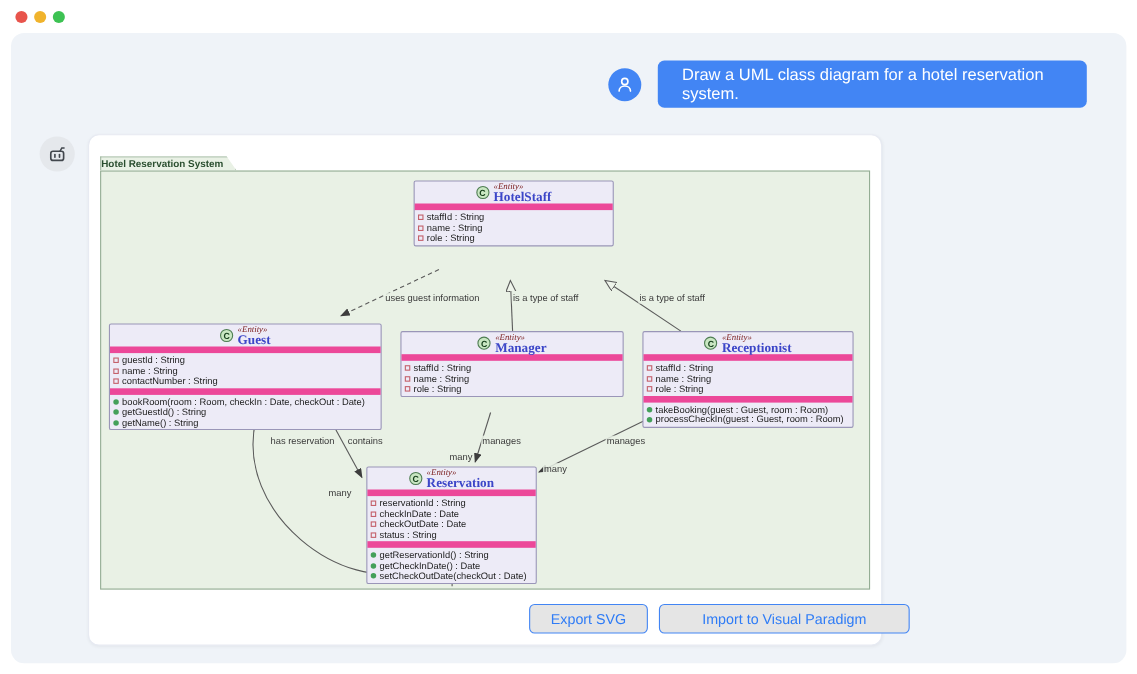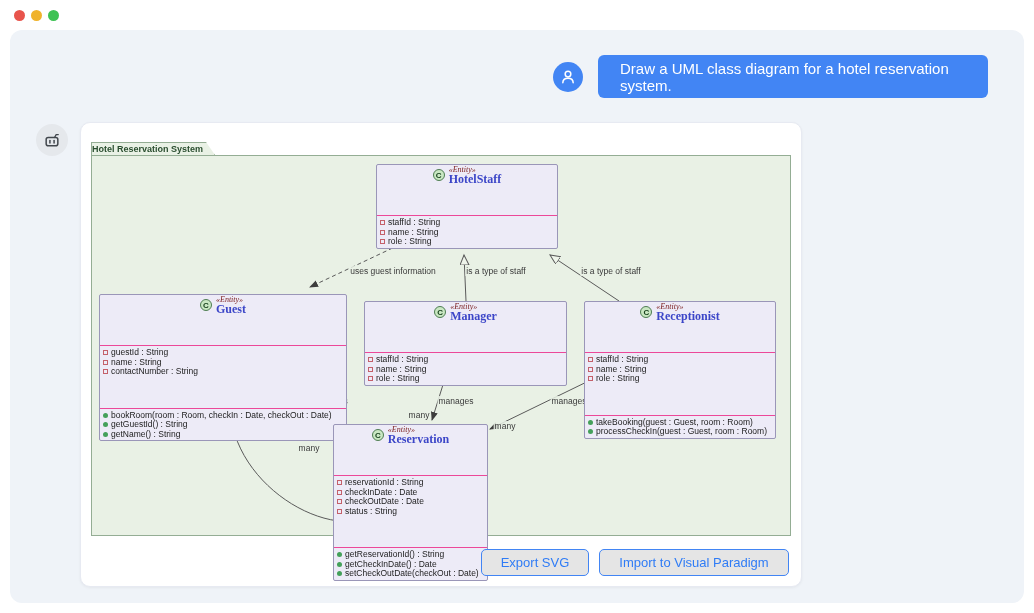--- a/index.html
+++ b/index.html
@@ -36,7 +36,7 @@
   .head .tcol{text-align:left;font-family:Liberation Serif, serif;}
   .stereo{font-size:8px;font-style:italic;color:#7a1b1b;line-height:8px;}
   .cname{font-size:12px;font-weight:bold;color:#3c46c8;line-height:10px;}
-  .comp{border-top:1px solid #ec4899;padding:2px 0 1px 0;margin-top:30px;}
+  .comp{border-top:6px solid #ec4899;padding:2px 0 1px 0;}
   .member{display:flex;align-items:center;gap:3px;padding:0 3px;line-height:9.5px;white-space:nowrap;}
   .sq{width:5px;height:5px;border:1px solid #c4606a;box-sizing:border-box;flex:0 0 auto;}
   .op{width:5px;height:5px;border-radius:50%;background:#44a05a;flex:0 0 auto;}

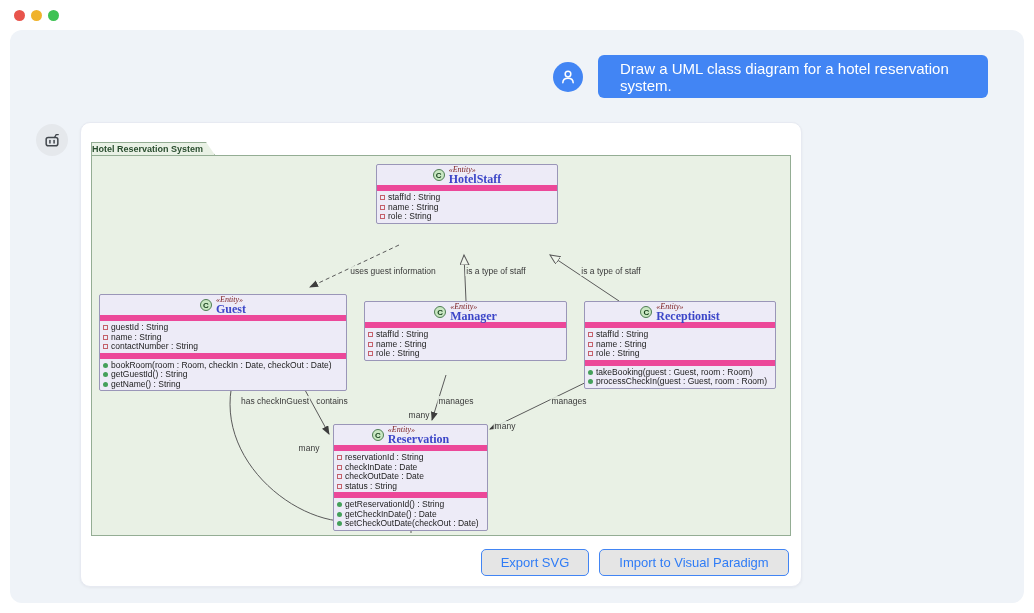--- a/index.html
+++ b/index.html
@@ -112,7 +112,7 @@
   <span class="elabel" style="left:415px;top:143px">is a type of staff</span>
   <span class="elabel" style="left:530px;top:143px">is a type of staff</span>
   <span class="elabel" style="left:200px;top:257px">1</span>
-  <span class="elabel" style="left:194px;top:273px">has checkInGuest</span>
+  <span class="elabel" style="left:194px;top:273px">has reservation</span>
   <span class="elabel" style="left:251px;top:273px">contains</span>
   <span class="elabel" style="left:375px;top:273px">manages</span>
   <span class="elabel" style="left:488px;top:273px">manages</span>

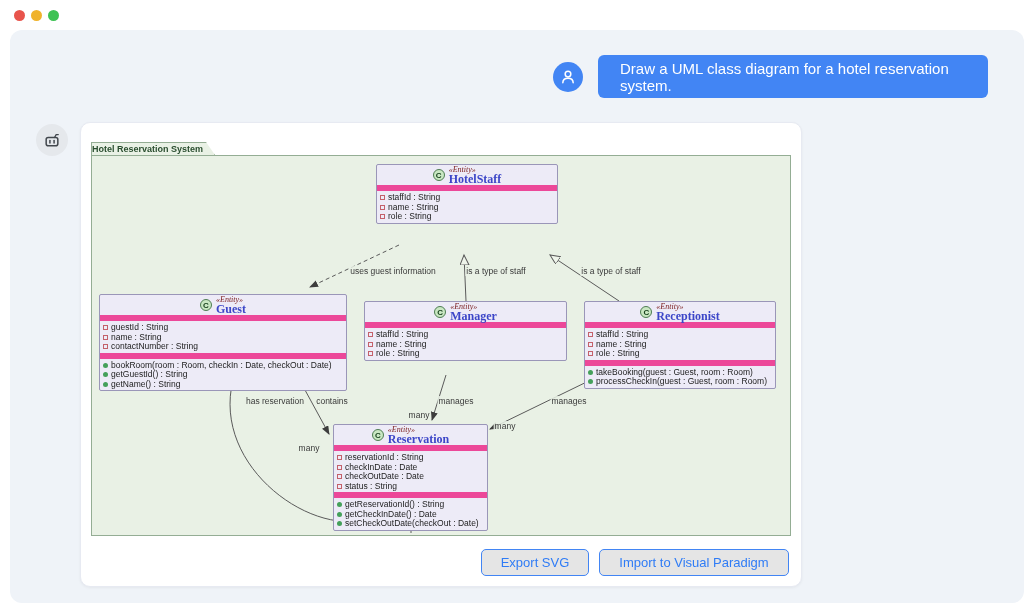--- a/index.html
+++ b/index.html
@@ -283,7 +283,7 @@
   </div>
 
   <button class="btn" style="left:400px;top:426px;width:108px">Export SVG</button>
-  <button class="btn" style="left:518px;top:426px;width:190px">Import to Visual Paradigm</button>
+  <button class="btn" style="left:518px;top:426px;width:228px">Import to Visual Paradigm</button>
 
 </div>
 

